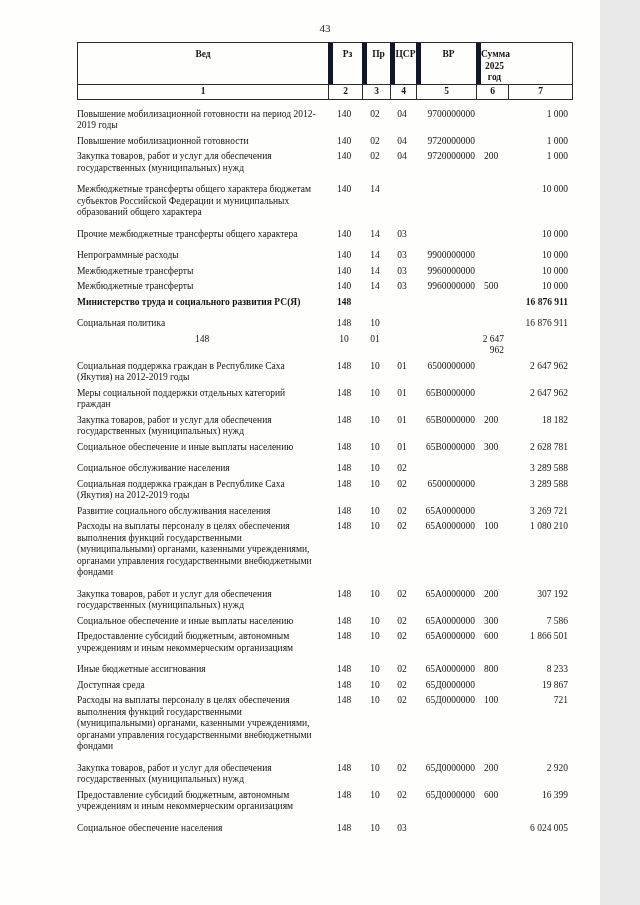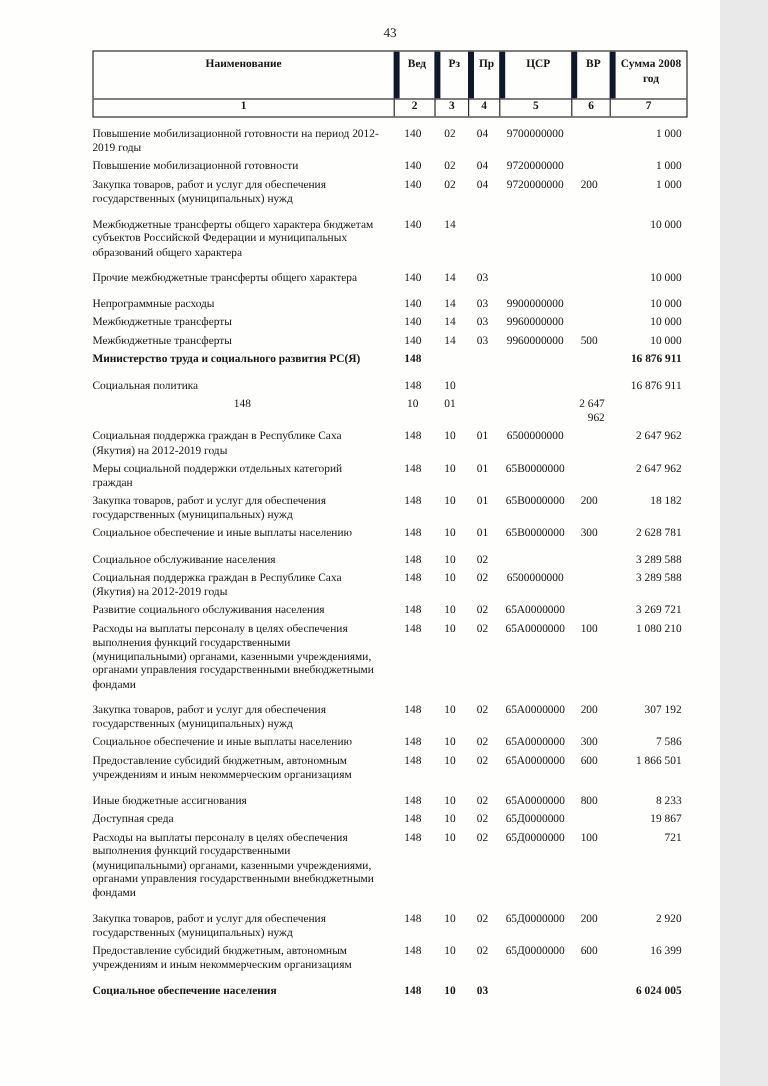--- a/index.html
+++ b/index.html
@@ -83,7 +83,6 @@
 
     <div class="thead">
       <div class="grid7 hrow labels">
-        <div>Наименование</div>
         <div>Вед</div>
         <div>Рз</div>
         <div>Пр</div>

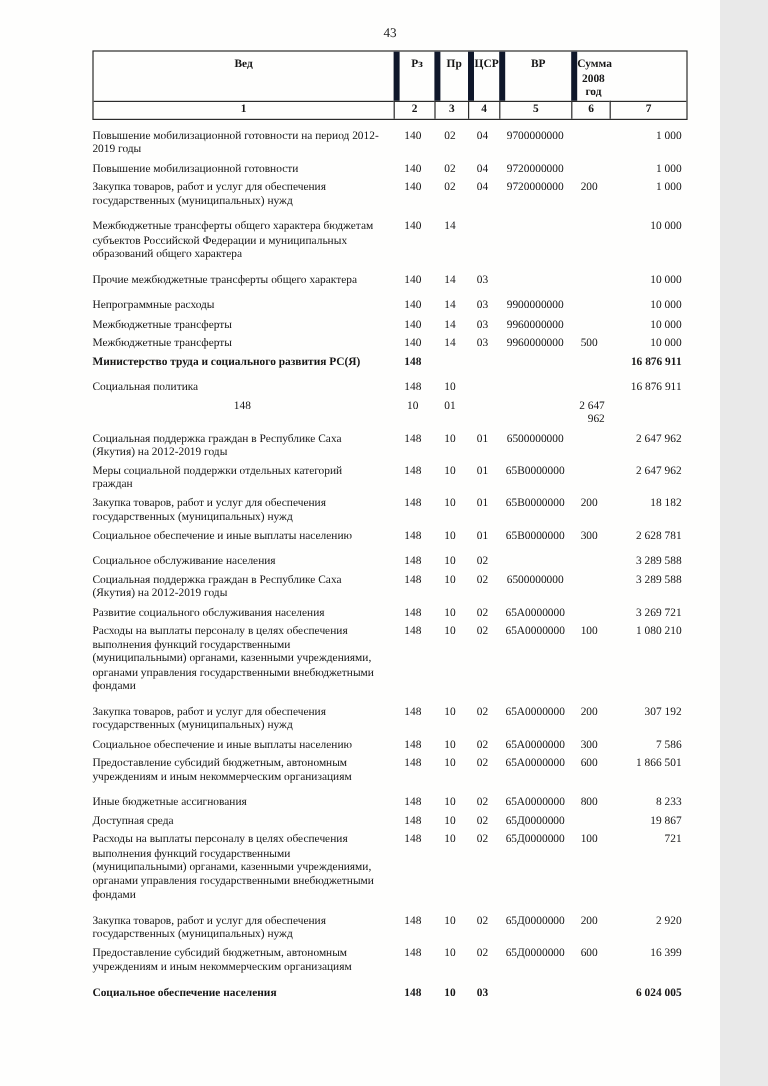--- a/index.html
+++ b/index.html
@@ -88,7 +88,7 @@
         <div>Пр</div>
         <div>ЦСР</div>
         <div>ВР</div>
-        <div>Сумма 2008 год</div>
+        <div>Сумма 2025 год</div>
       </div>
       <div class="grid7 hrow nums">
         <div>1</div>

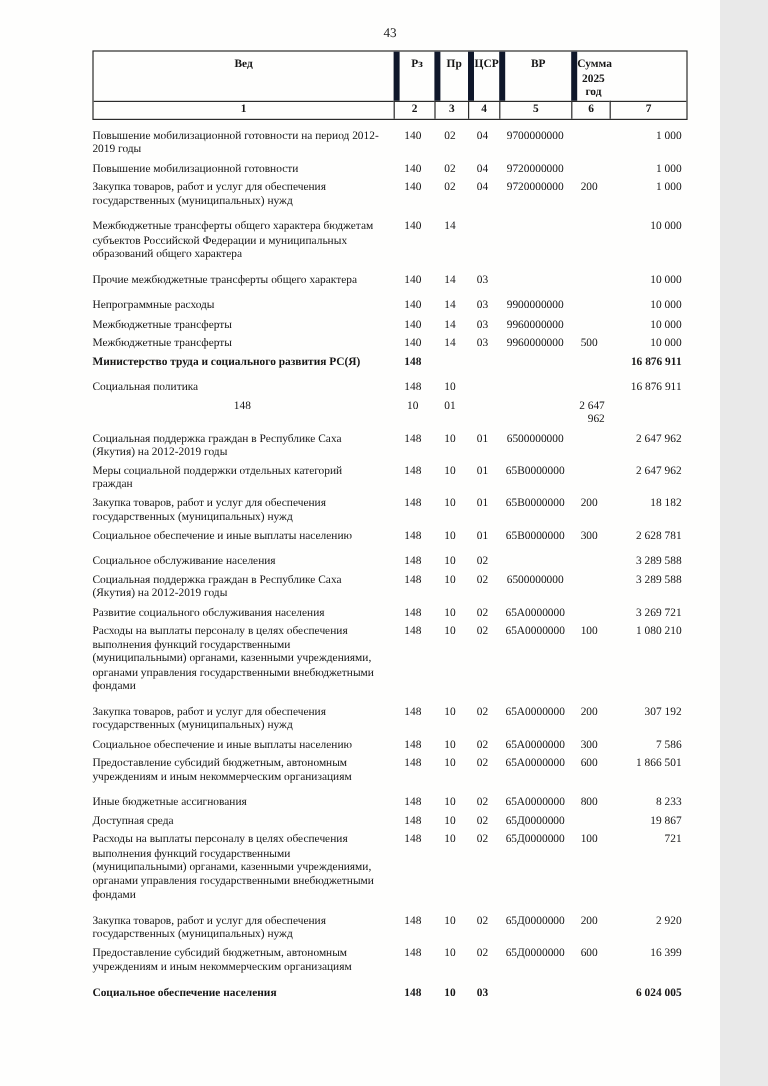--- a/index.html
+++ b/index.html
@@ -68,7 +68,7 @@
   .trow .c-ved  { text-align: center; }
   .trow .c-rz   { text-align: center; }
   .trow .c-pr   { text-align: center; }
-  .trow .c-csr  { text-align: center; padding-left: 2px; }
+  .trow .c-csr  { text-align: right; padding-left: 2px; }
   .trow .c-vr   { text-align: center; }
   .trow .c-sum  { text-align: right; padding-right: 3px; }
 </style>

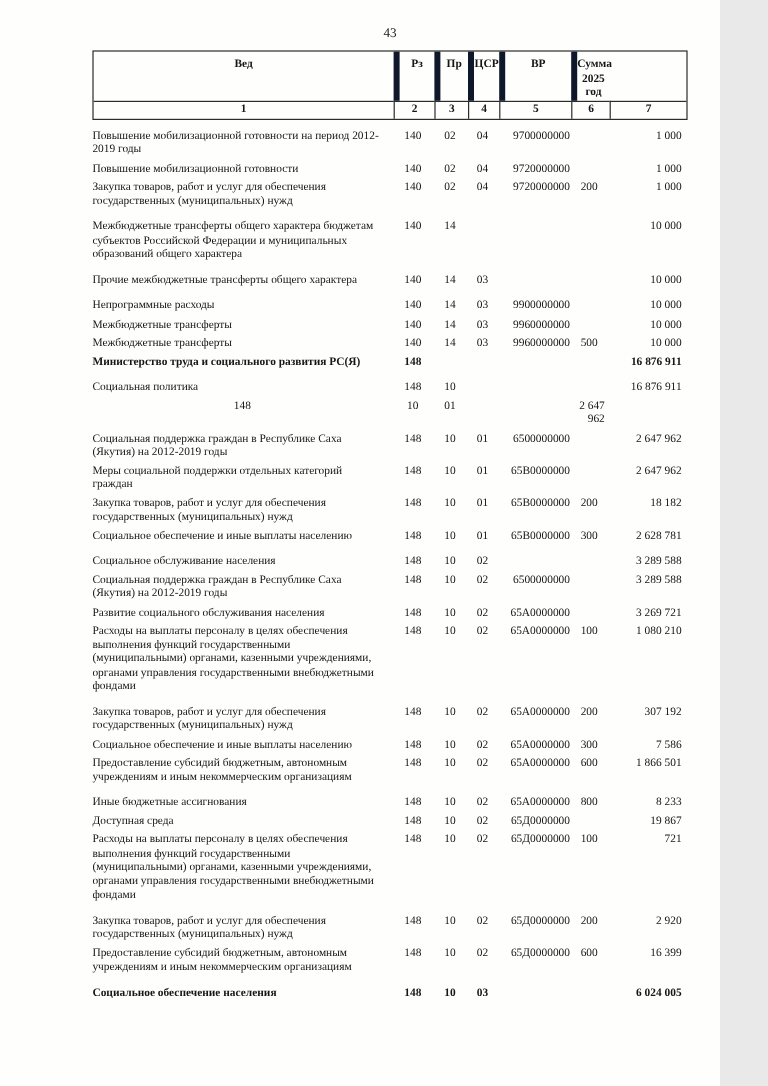--- a/index.html
+++ b/index.html
@@ -61,7 +61,7 @@
     padding-top: 9px;
   }
   .tgroup { margin-bottom: 10px; }
-  .tgroup:last-child { margin-top: 8px; font-weight: bold; }
+  .tgroup:last-child { margin-top: 8px; }
   .trow { margin-bottom: 4px; }
   .trow.bold { font-weight: bold; }
   .trow .c-name { text-align: left; padding-right: 10px; }

